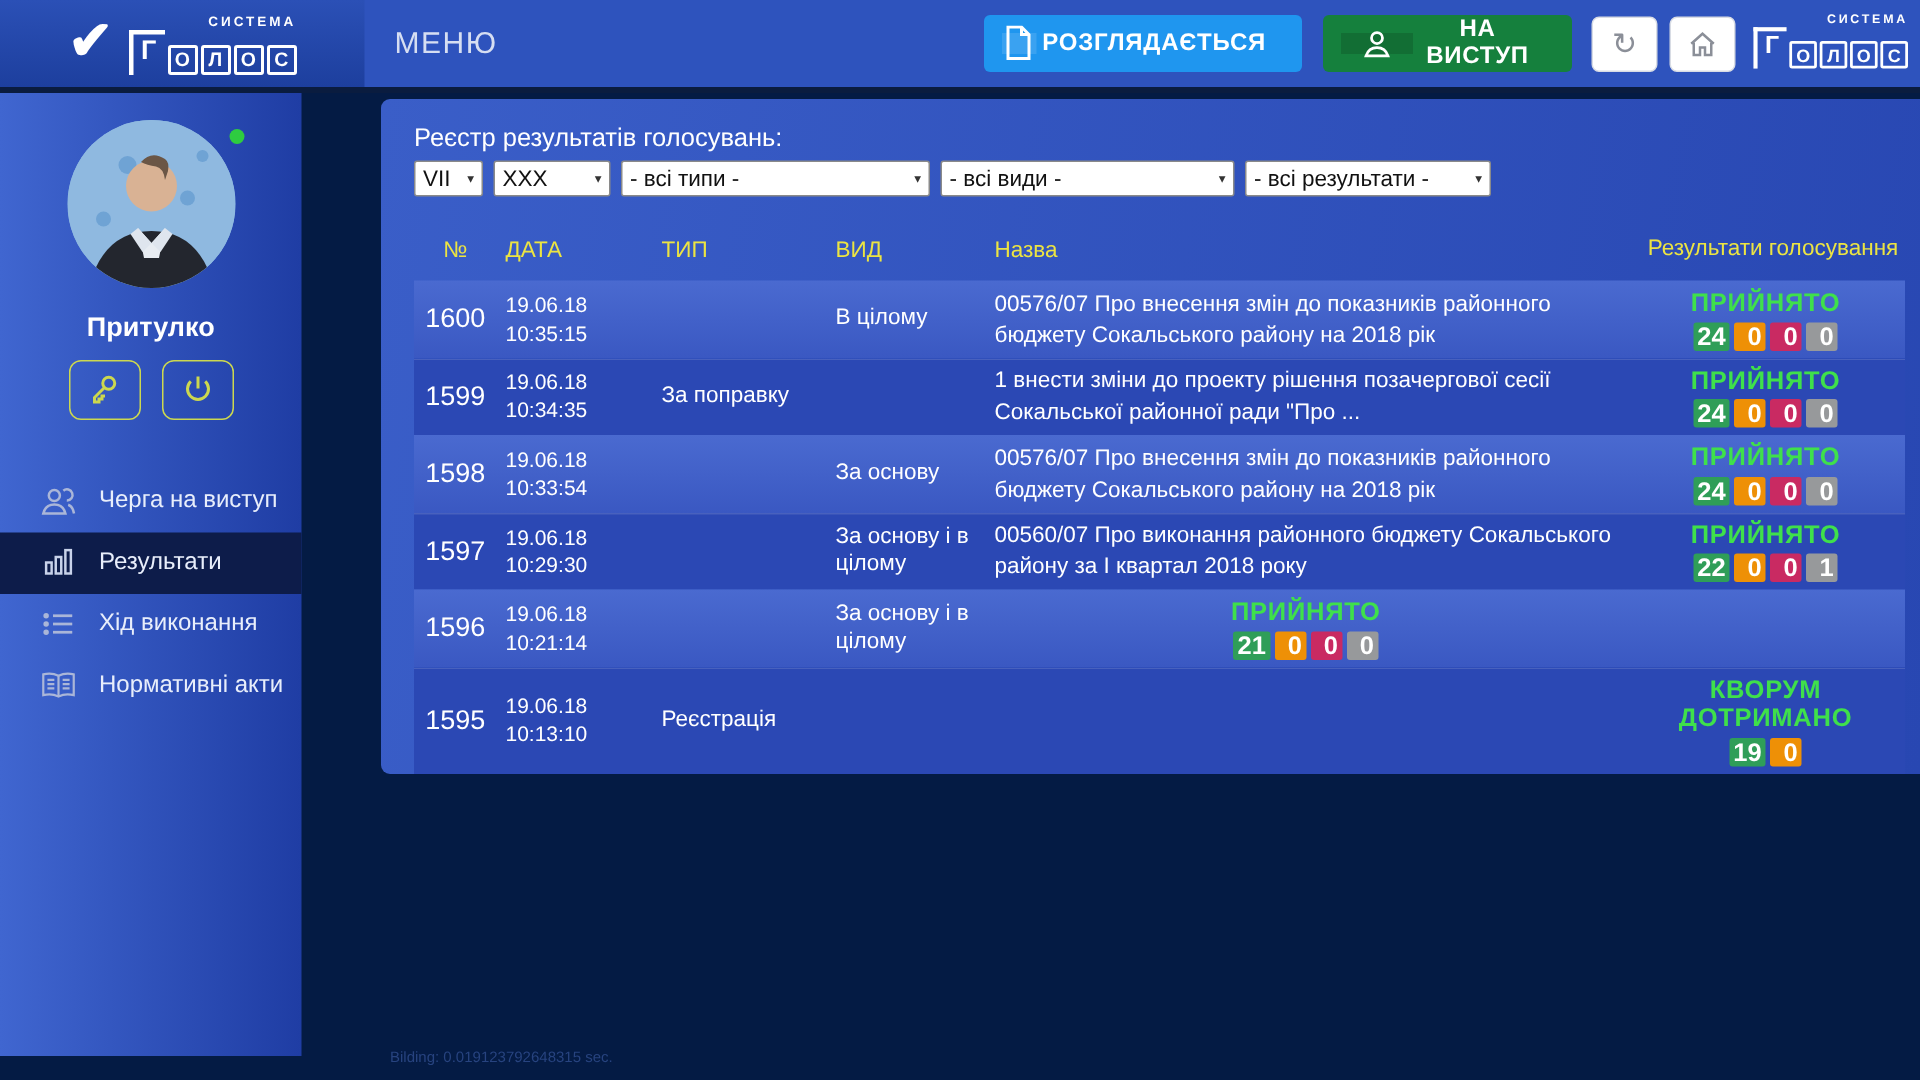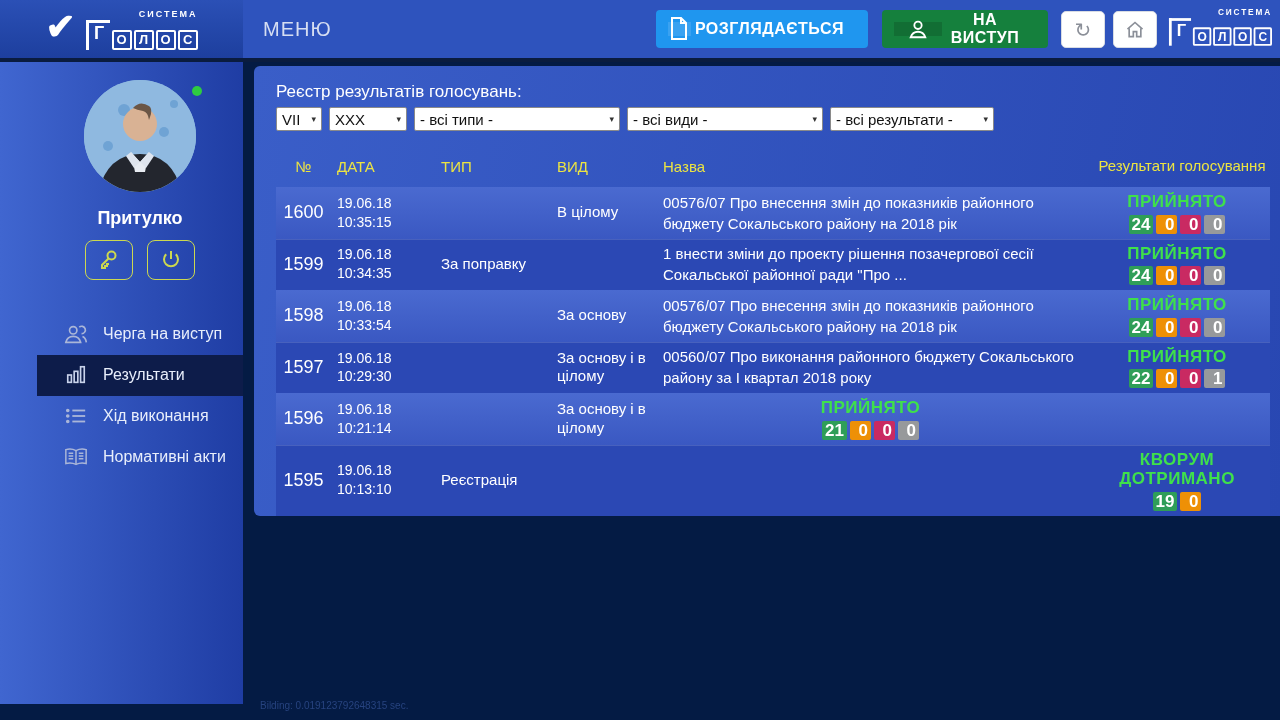--- a/index.html
+++ b/index.html
@@ -55,9 +55,8 @@
 
   
   .sidebar {
-    position:absolute; top:62px; left:0; width:243px; bottom:16px;
+    position:absolute; top:62px; left:0; width:201px; bottom:16px;
     background:linear-gradient(to right,#4066d0,#1f3da4);
-    padding-left:37px;
   }
   .avatar-wrap { position:relative; width:112px; height:112px; margin:18px auto 0; }
   .avatar { width:112px; height:112px; border-radius:50%; overflow:hidden; background:#8fb9e0; }

